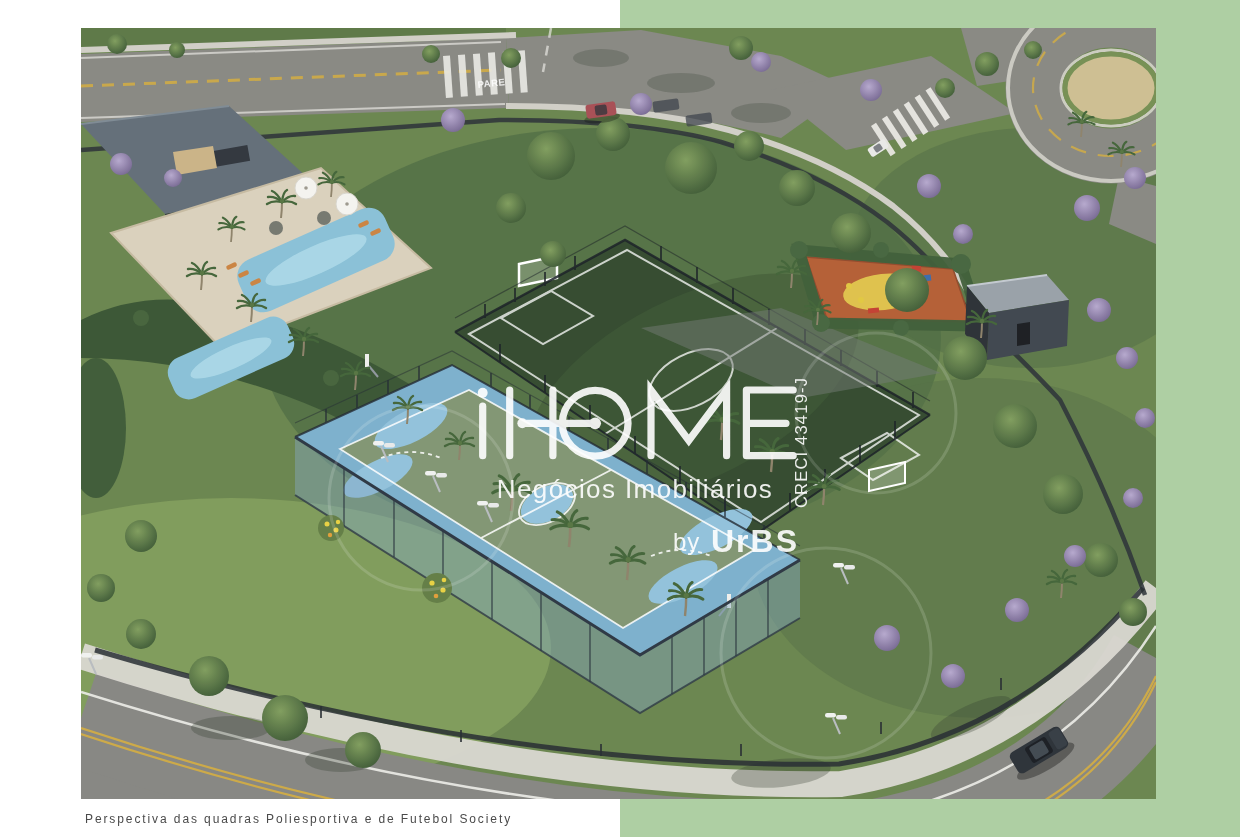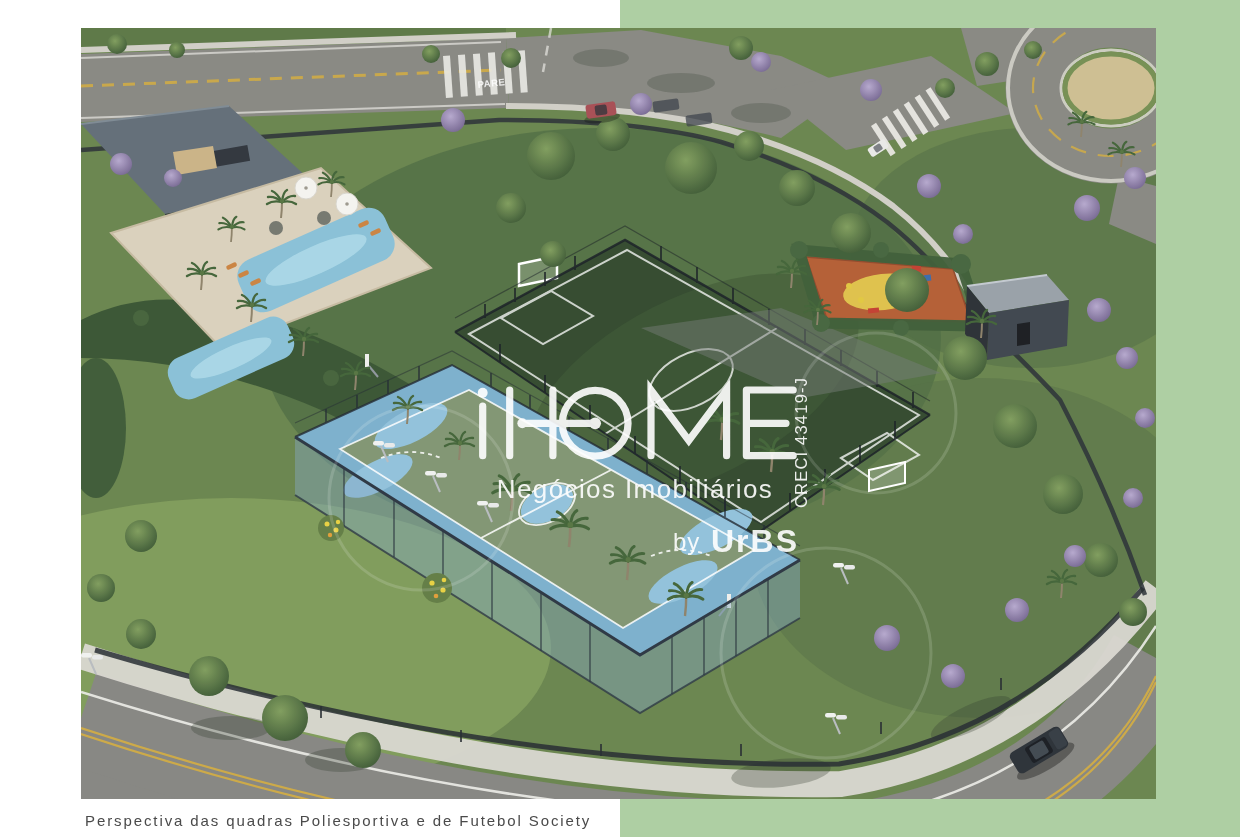--- a/index.html
+++ b/index.html
@@ -8,7 +8,7 @@
   .backdrop{position:absolute;left:620px;top:0;width:620px;height:837px;background:#aecfa3;}
   .photo{position:absolute;left:81px;top:28px;width:1075px;height:771px;margin:0;overflow:hidden;}
   .photo svg{display:block;width:100%;height:100%;}
-  .caption{position:absolute;left:85px;top:812px;font-size:15px;letter-spacing:1.9px;
+  .caption{position:absolute;left:85px;top:812px;font-size:12px;letter-spacing:1.9px;
            color:#4a4a4a;white-space:nowrap;}
   .wm-text{font-family:"Liberation Sans",sans-serif;fill:#ffffff;}
 </style>

